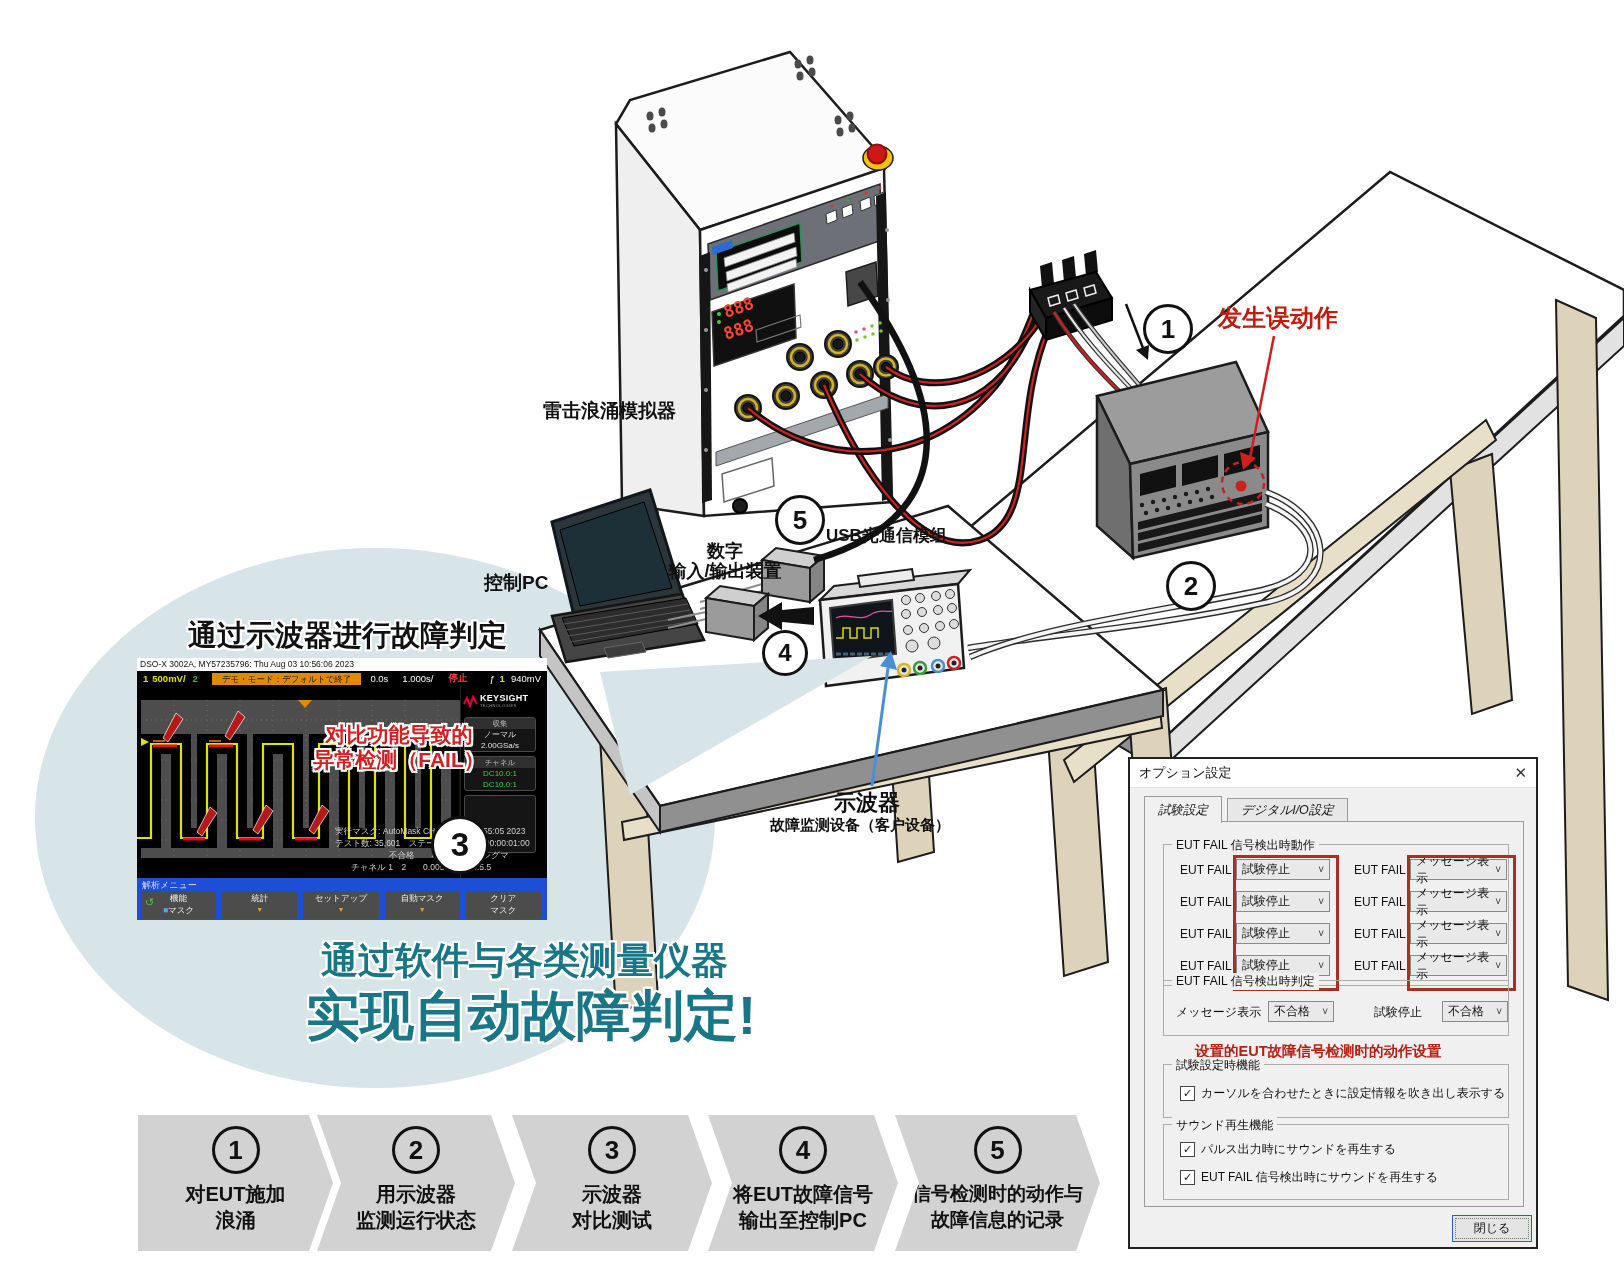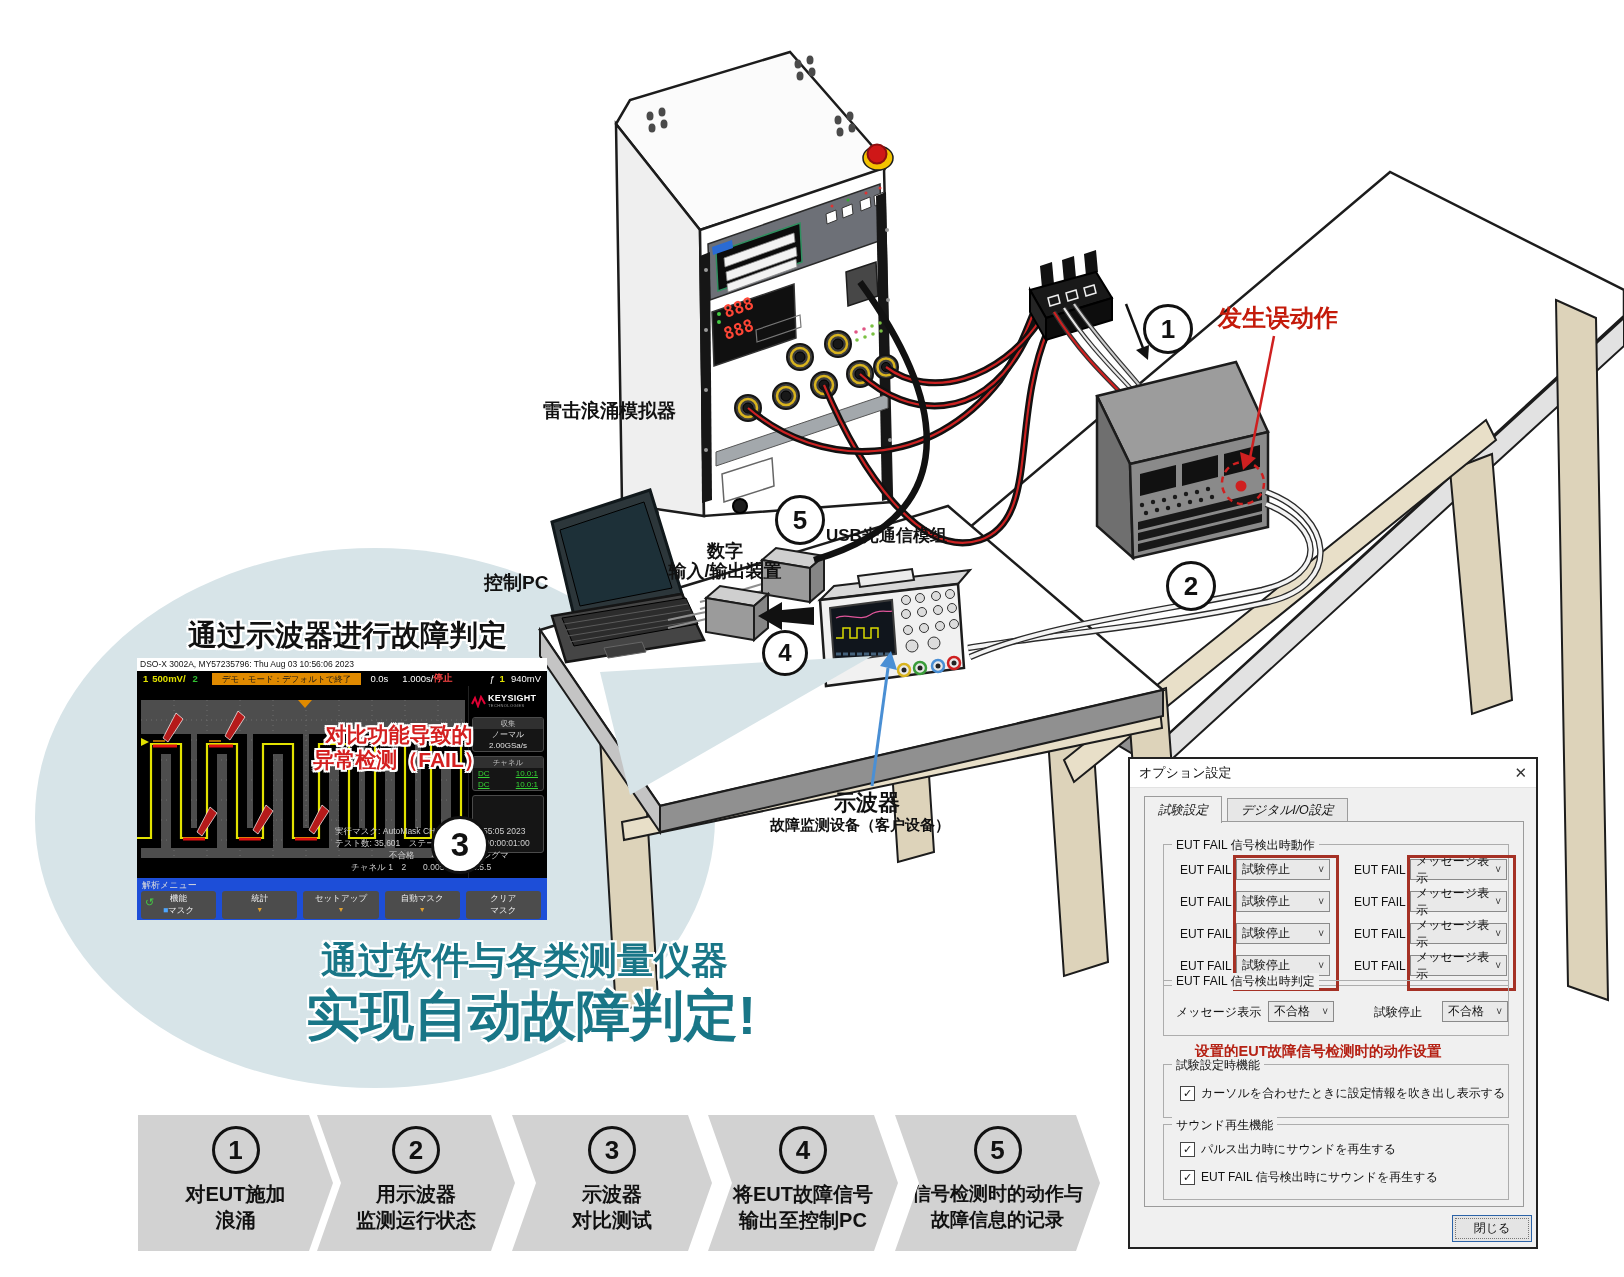--- a/index.html
+++ b/index.html
@@ -353,7 +353,7 @@
     <span class="demo">デモ・モード：デフォルトで終了</span>
     <span class="w" style="margin-left:9px">0.0s</span>
     <span class="w" style="margin-left:14px">1.000s/</span>
-    <span class="r" style="margin-left:0">停止</span>
+    <span class="r" style="margin-left:15px">停止</span>
     <span class="w" style="margin-left:auto;font-style:italic">ƒ</span>
     <span class="y" style="margin-left:5px">1</span>
     <span class="w" style="margin-left:6px;margin-right:6px">940mV</span>

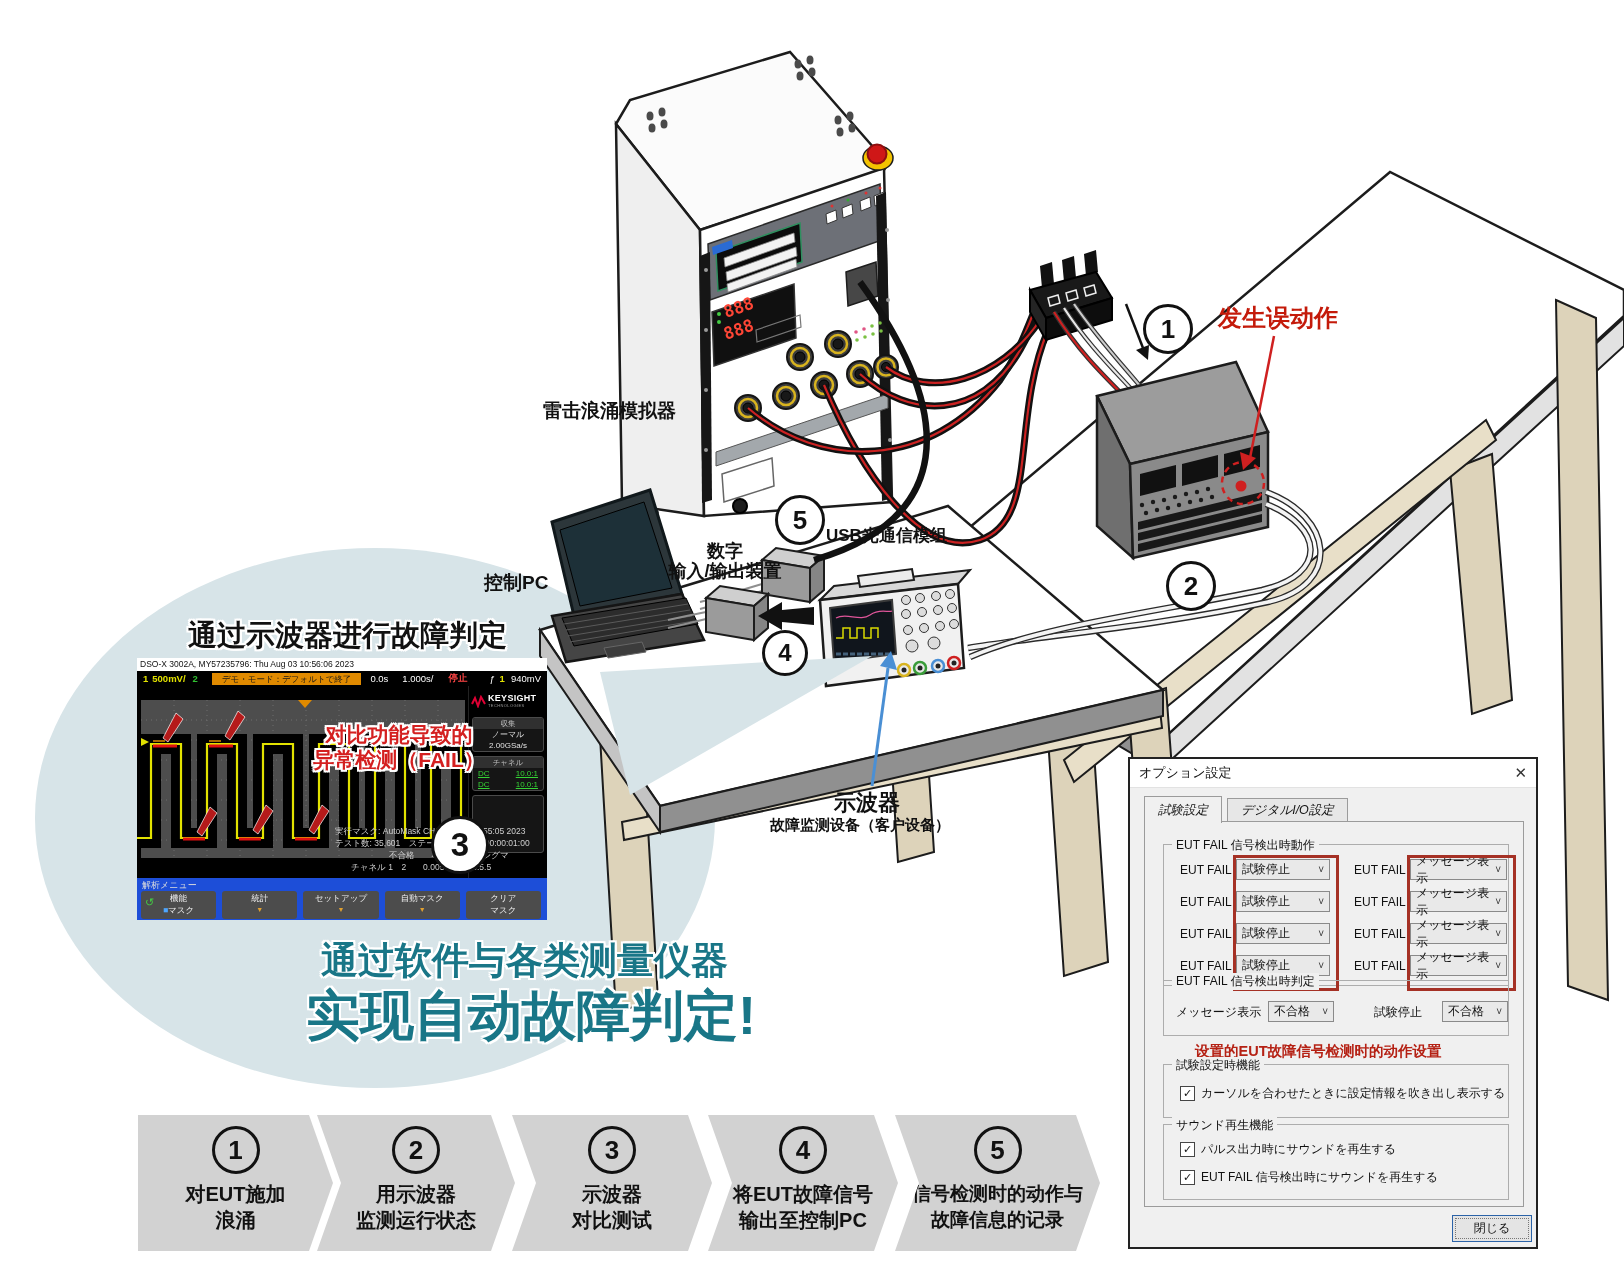--- a/index.html
+++ b/index.html
@@ -18,7 +18,7 @@
   .sc-head .w{color:#fff;}
   .sc-head .r{color:#ff4545;font-weight:bold;}
   .sc-wave{position:absolute;left:0;top:28px;width:332px;height:192px;}
-  .sc-side{position:absolute;right:0;top:28px;width:78px;height:192px;background:#000;border-left:1px solid #222;}
+  .sc-side{position:absolute;right:8px;top:28px;width:78px;height:192px;background:#000;border-left:1px solid #222;}
   .kslogo{height:24px;display:flex;align-items:center;gap:2px;padding:3px 2px 0 2px;}
   .kslogo .t1{font-size:9px;font-weight:bold;color:#fff;letter-spacing:.3px;line-height:9px;}
   .kslogo .t2{font-size:4px;color:#9a9a9a;line-height:5px;letter-spacing:.4px;}

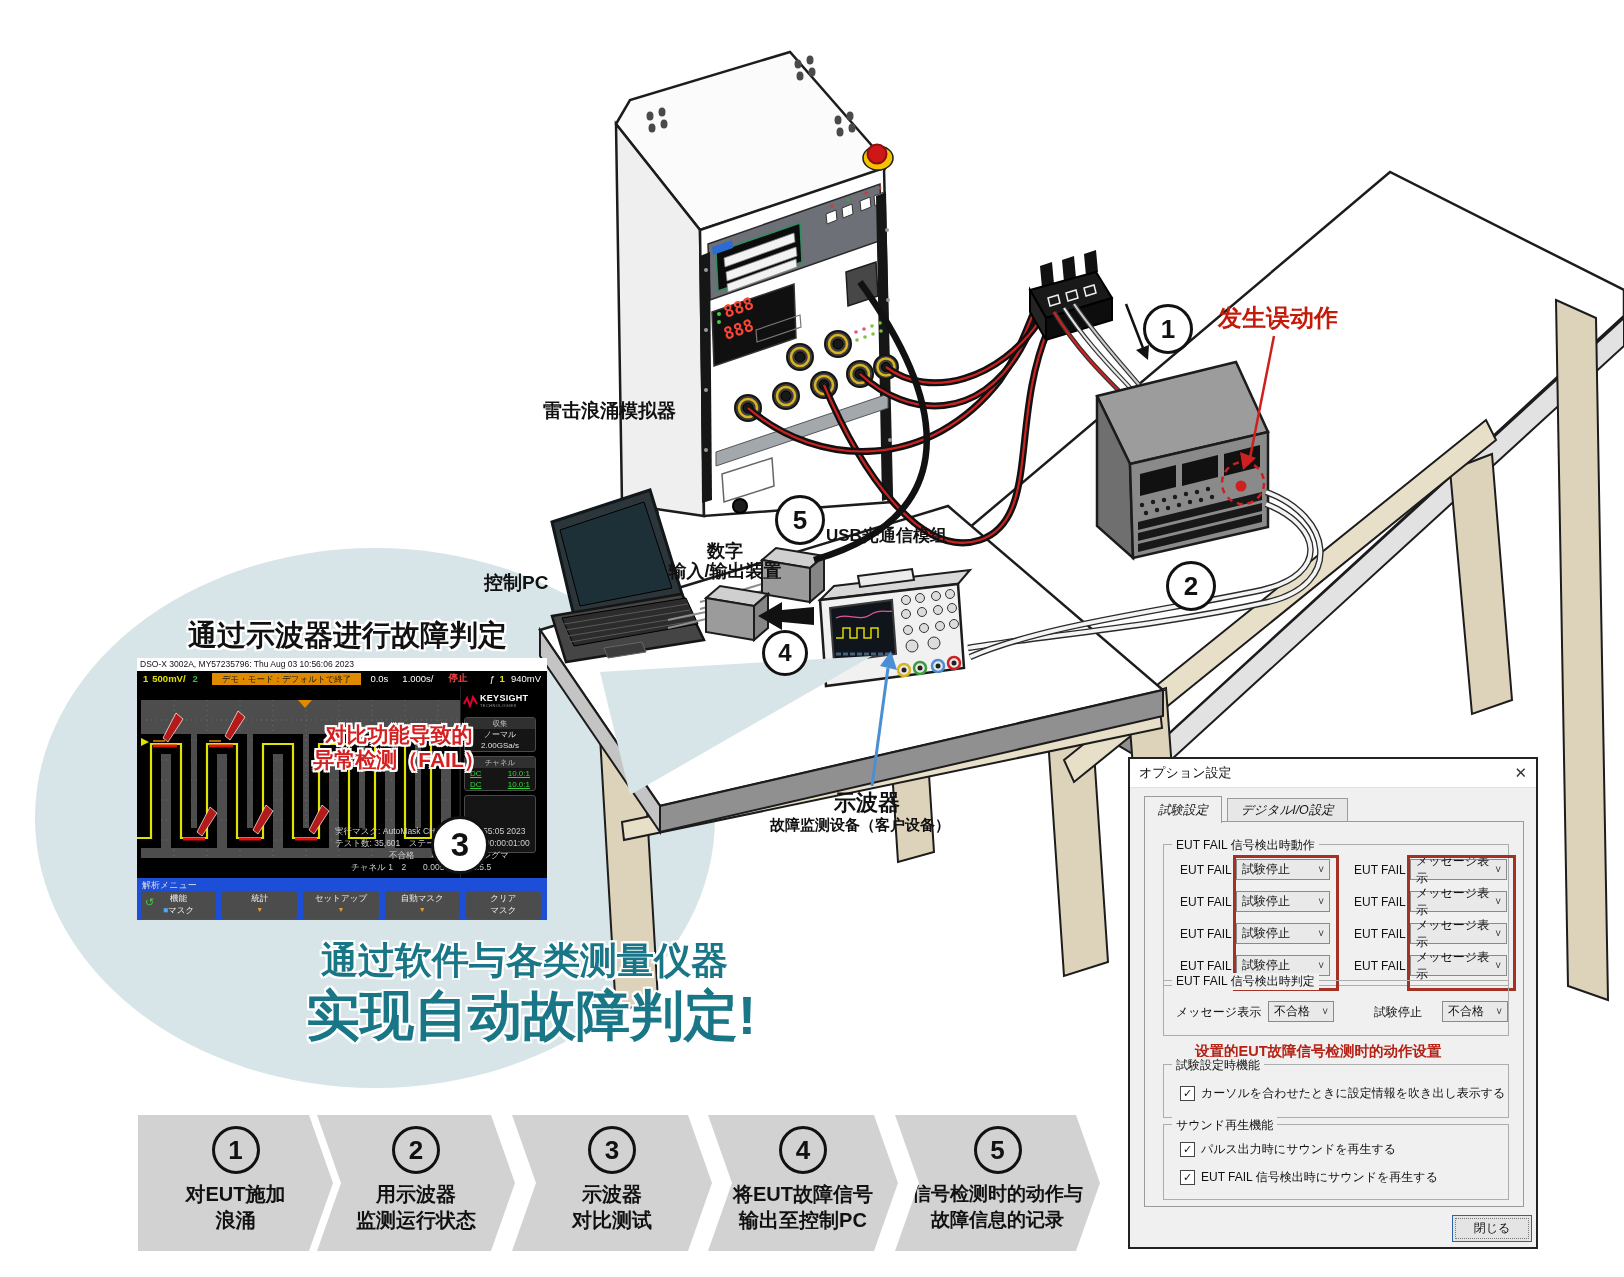--- a/index.html
+++ b/index.html
@@ -25,7 +25,7 @@
   .sp{margin:4px 3px 0;background:#151515;border:1px solid #4a4a4a;border-radius:3px;overflow:hidden;}
   .sp-h{background:#303030;color:#c0c0c0;font-size:7.5px;height:11px;line-height:11px;text-align:center;}
   .sp-line{color:#e0e0e0;font-size:8px;text-align:center;line-height:11px;}
-  .sp-row{display:flex;justify-content:space-between;padding:0 5px;color:#35d435;font-size:8px;line-height:11px;text-decoration:underline;}
+  .sp-row{display:flex;justify-content:center;padding:0 5px;color:#35d435;font-size:8px;line-height:11px;}
   .sc-menu{position:absolute;left:0;top:220px;right:0;height:42px;background:#1d4ed8;}
   .menu-label{position:absolute;left:5px;top:1px;font-size:9px;color:#ddd;}
   .sk-row{position:absolute;left:4px;right:6px;top:13px;display:flex;gap:6px;}

